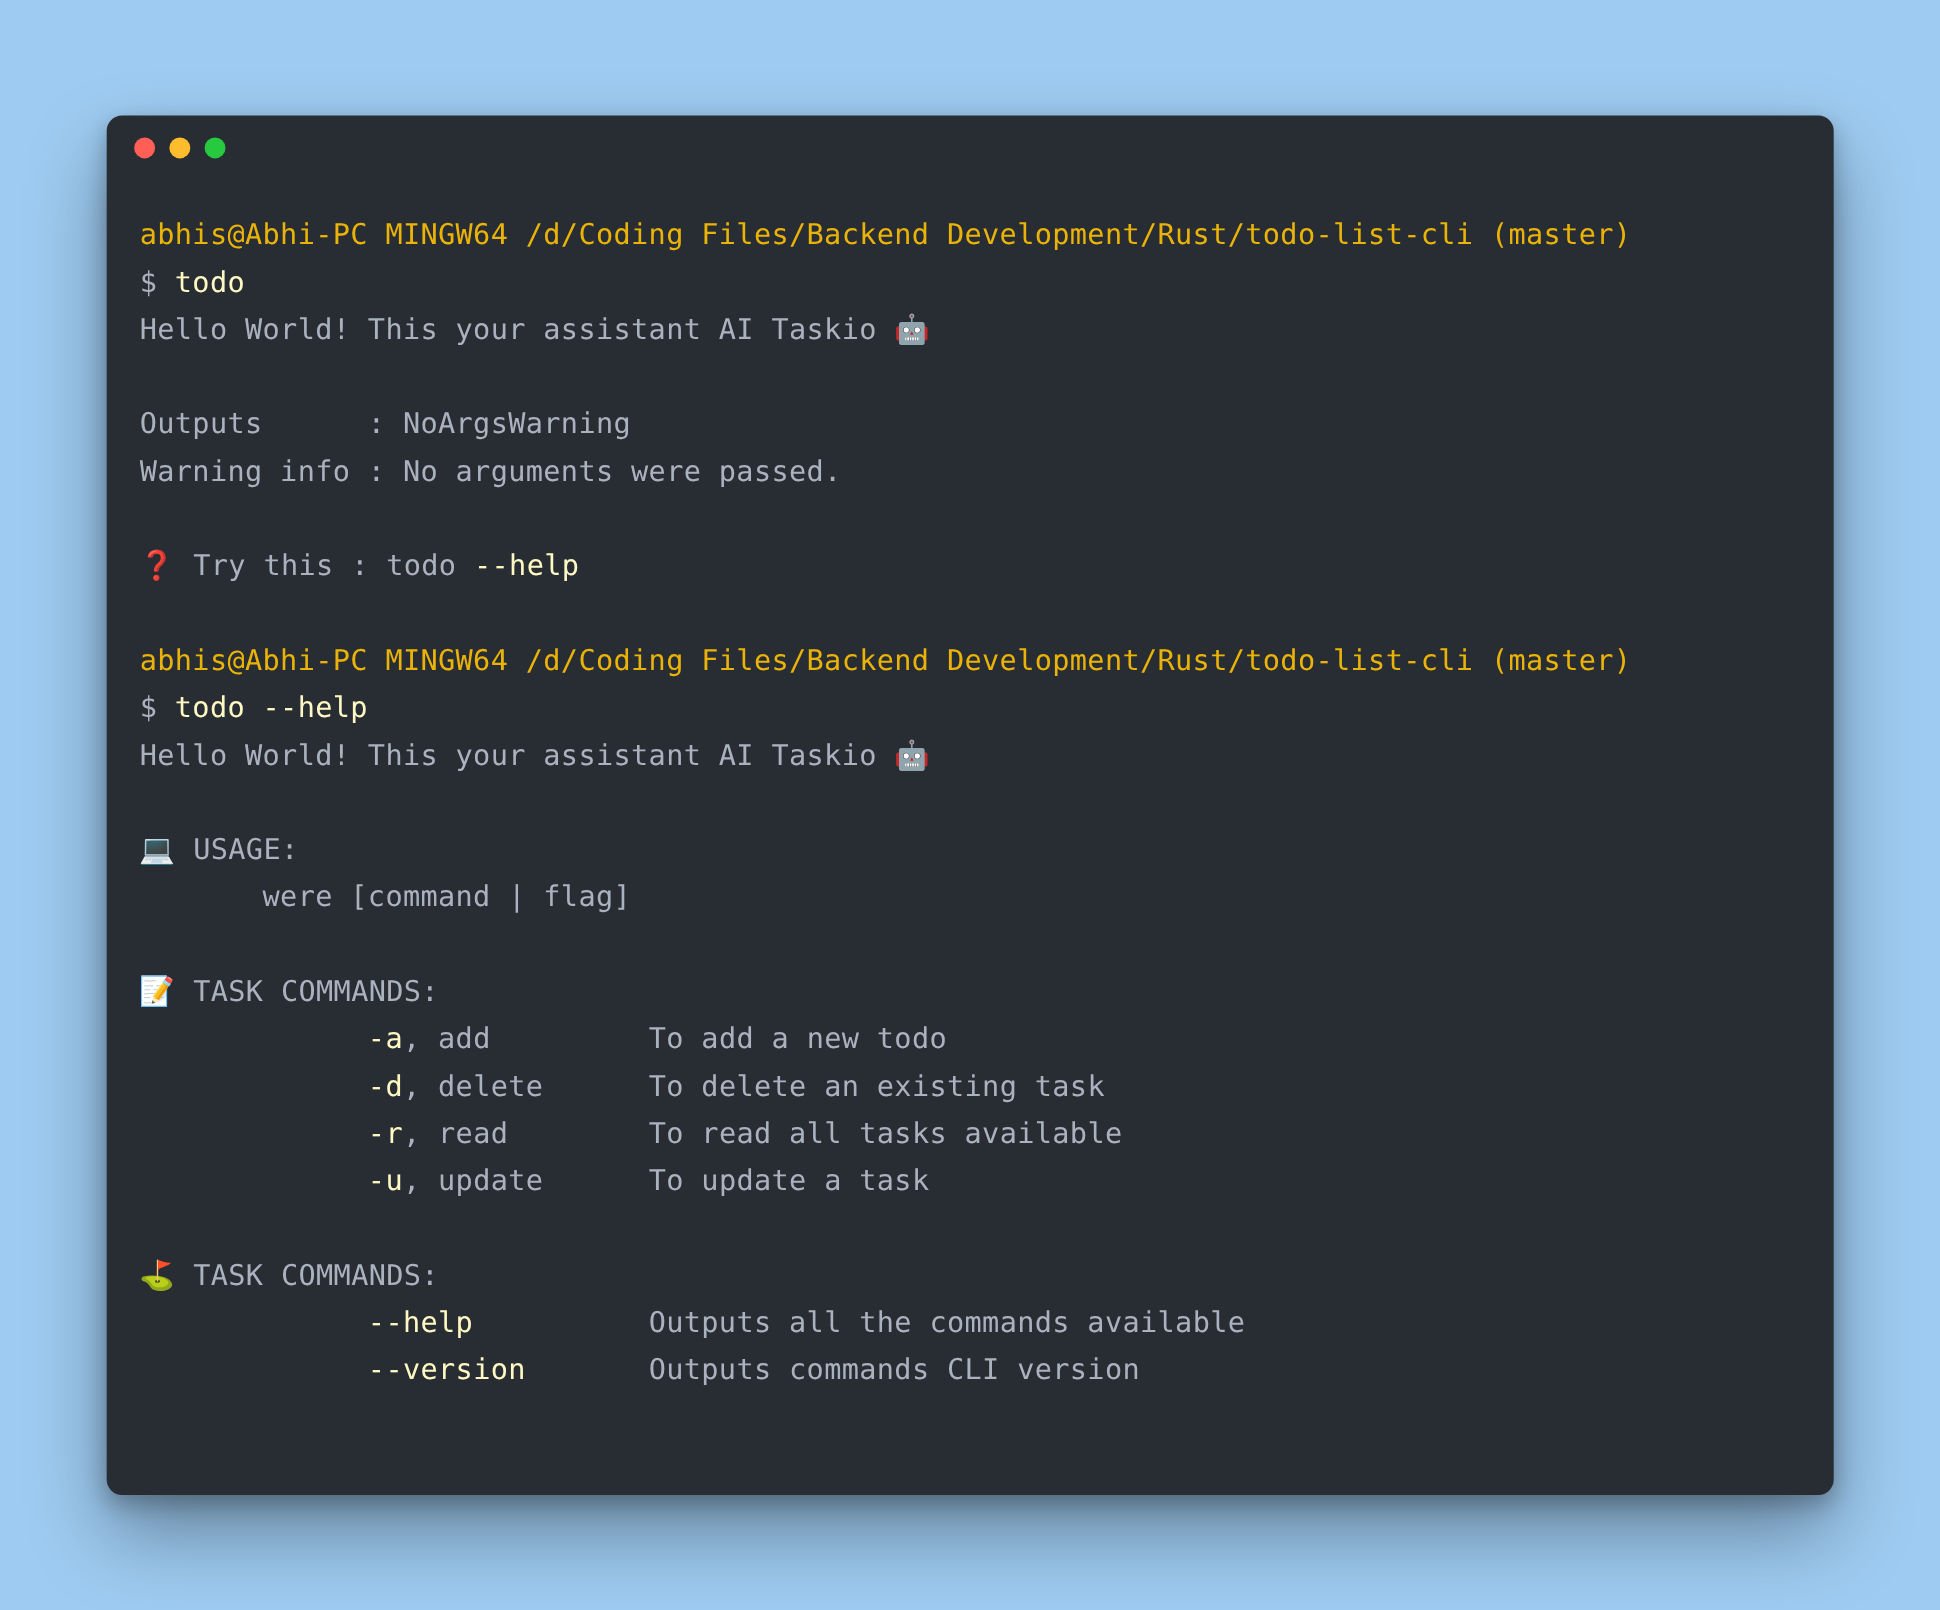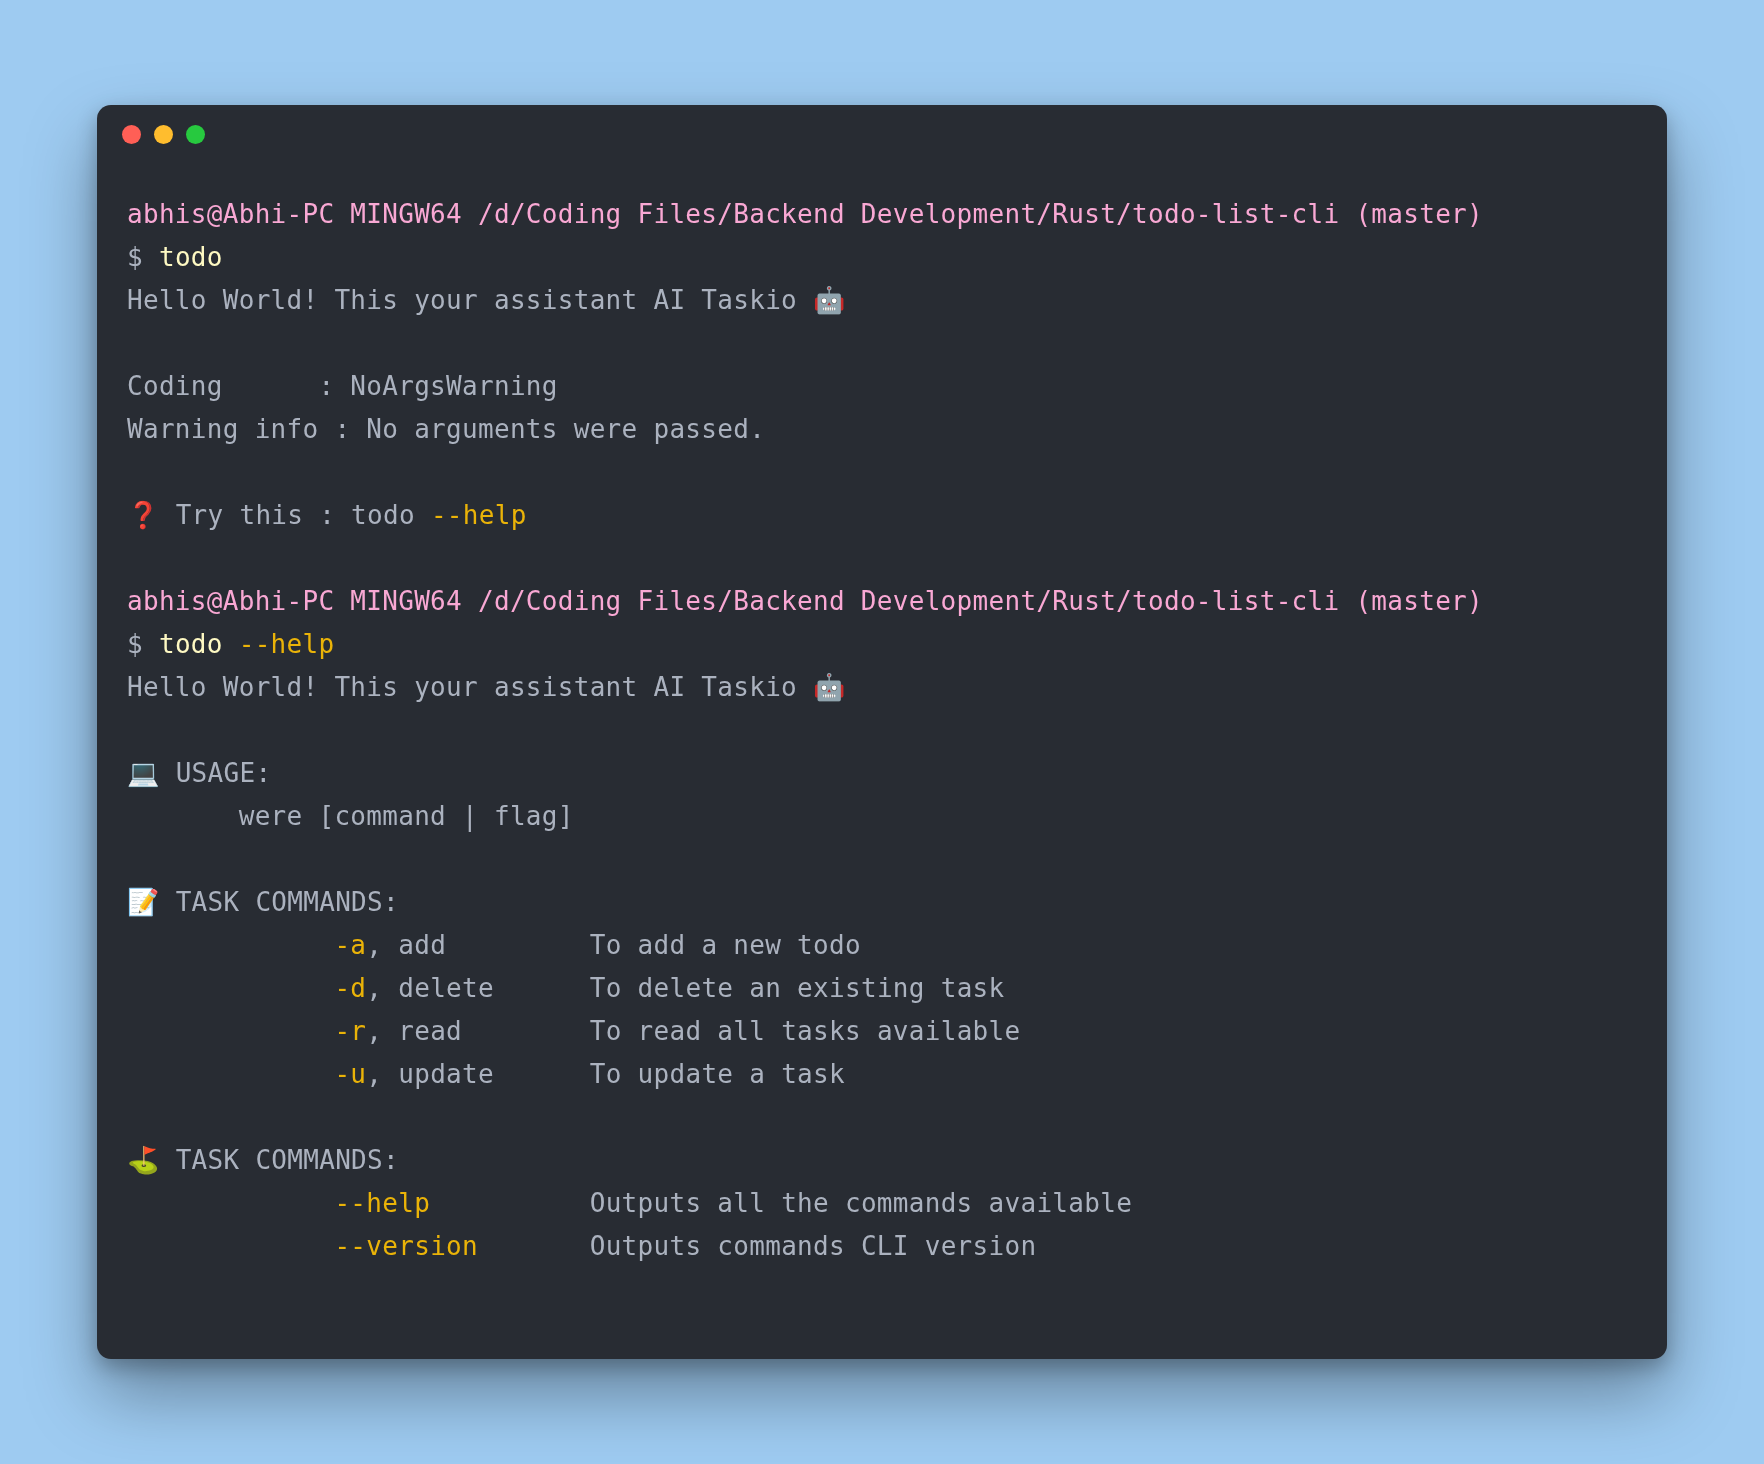--- a/index.html
+++ b/index.html
@@ -51,7 +51,7 @@
       white-space: pre;
       letter-spacing: 0.3px;
     }
-    .prompt-line { color: #f9a8d4; }
+    .prompt-line { color: #eab308; }
     .dollar { color: #abb2bf; }
     .cmd { color: #fef9c3; }
     .flag { color: #eab308; }

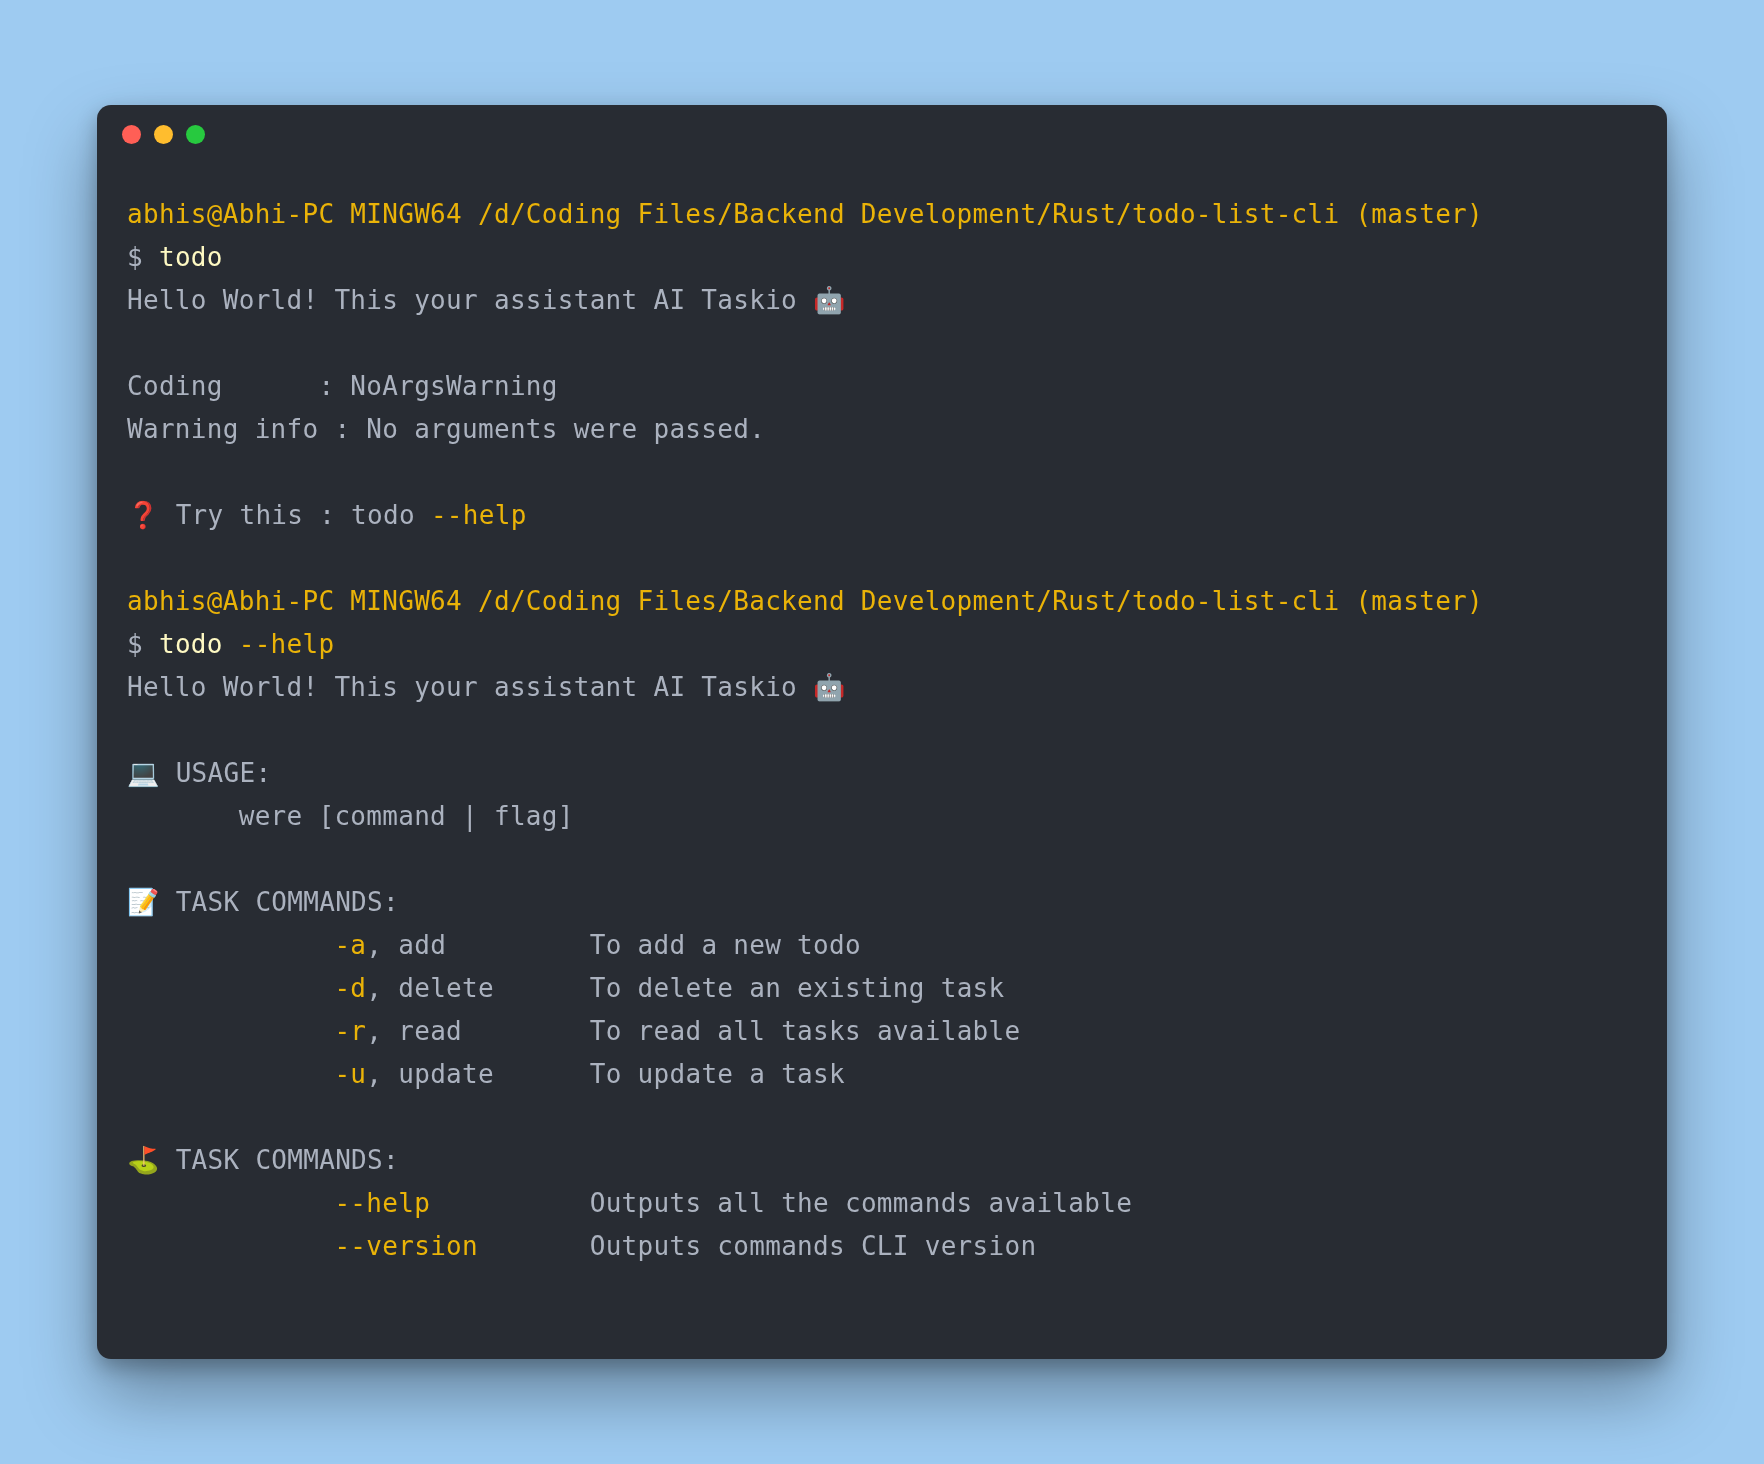--- a/index.html
+++ b/index.html
@@ -70,7 +70,7 @@
 <span class="dollar">$ </span><span class="cmd">todo</span>
 <span class="output">Hello World! This your assistant AI Taskio 🤖</span>
 
-<span class="output">Coding      : NoArgsWarning</span>
+<span class="output">Outputs      : NoArgsWarning</span>
 <span class="output">Warning info : No arguments were passed.</span>
 
 <span class="output"><span>❓ Try this : todo </span><span class="flag">--help</span></span>

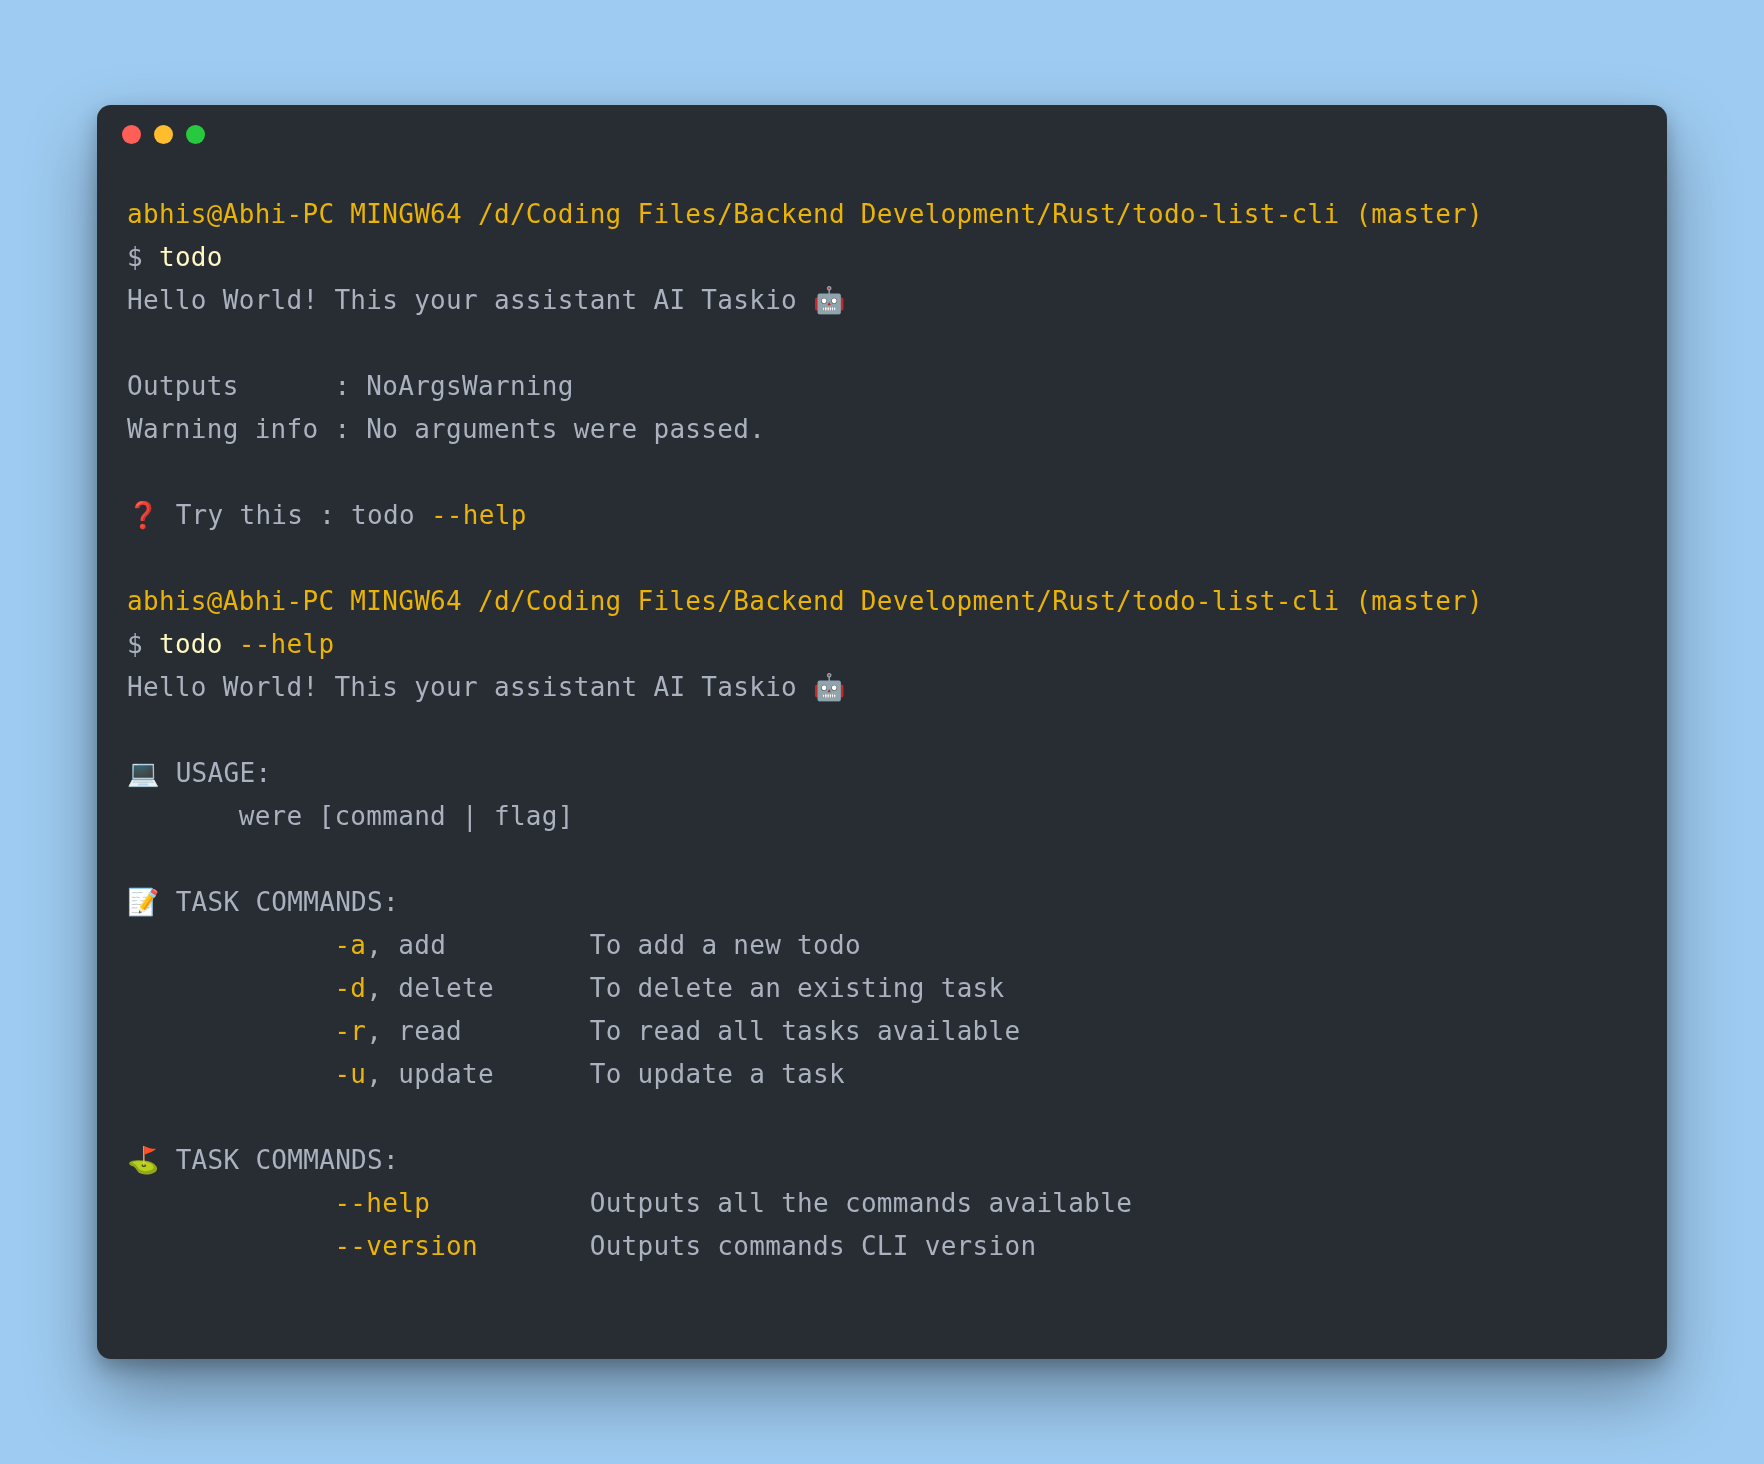--- a/index.html
+++ b/index.html
@@ -54,7 +54,7 @@
     .prompt-line { color: #eab308; }
     .dollar { color: #abb2bf; }
     .cmd { color: #fef9c3; }
-    .flag { color: #eab308; }
+    .flag { color: #fef9c3; }
     .output { color: #abb2bf; }
   </style>
 </head>

